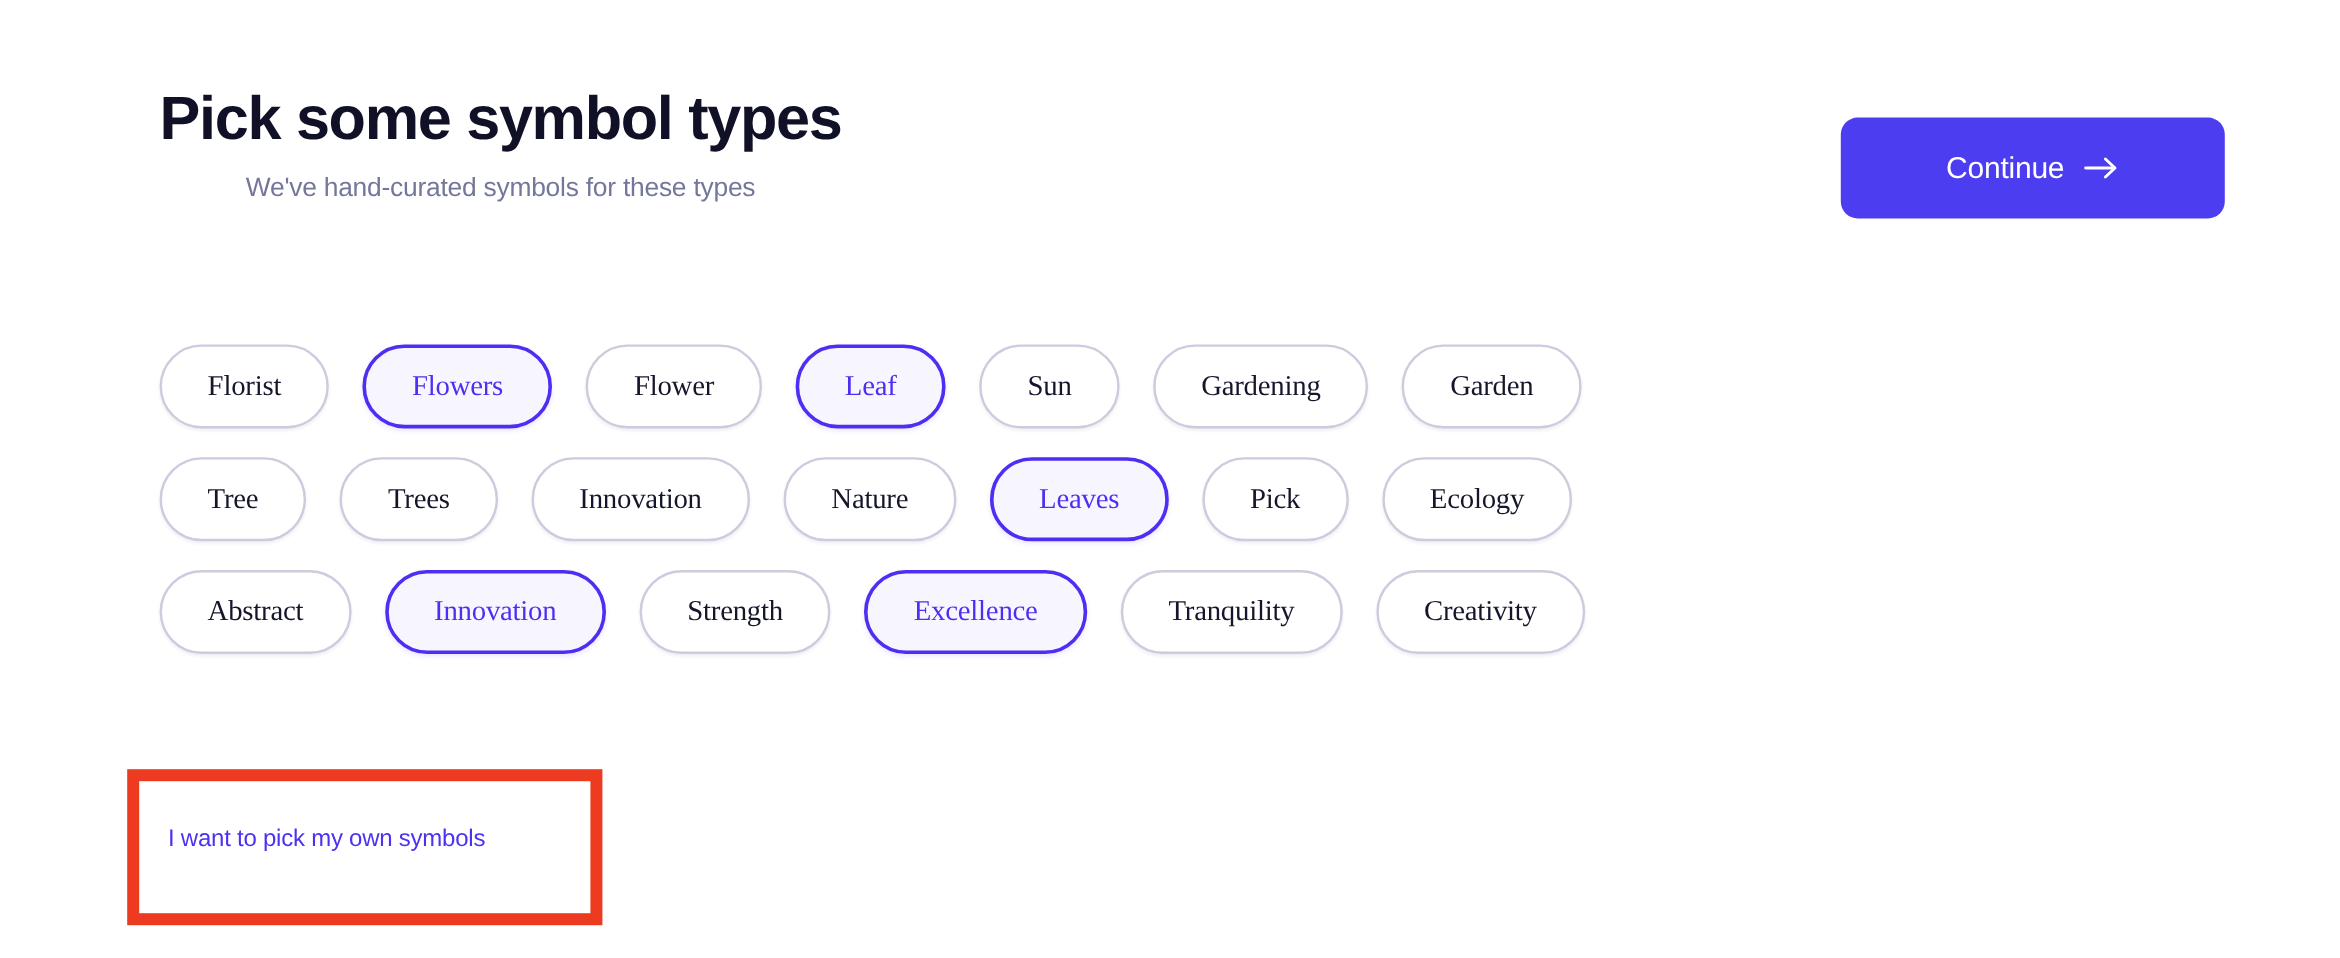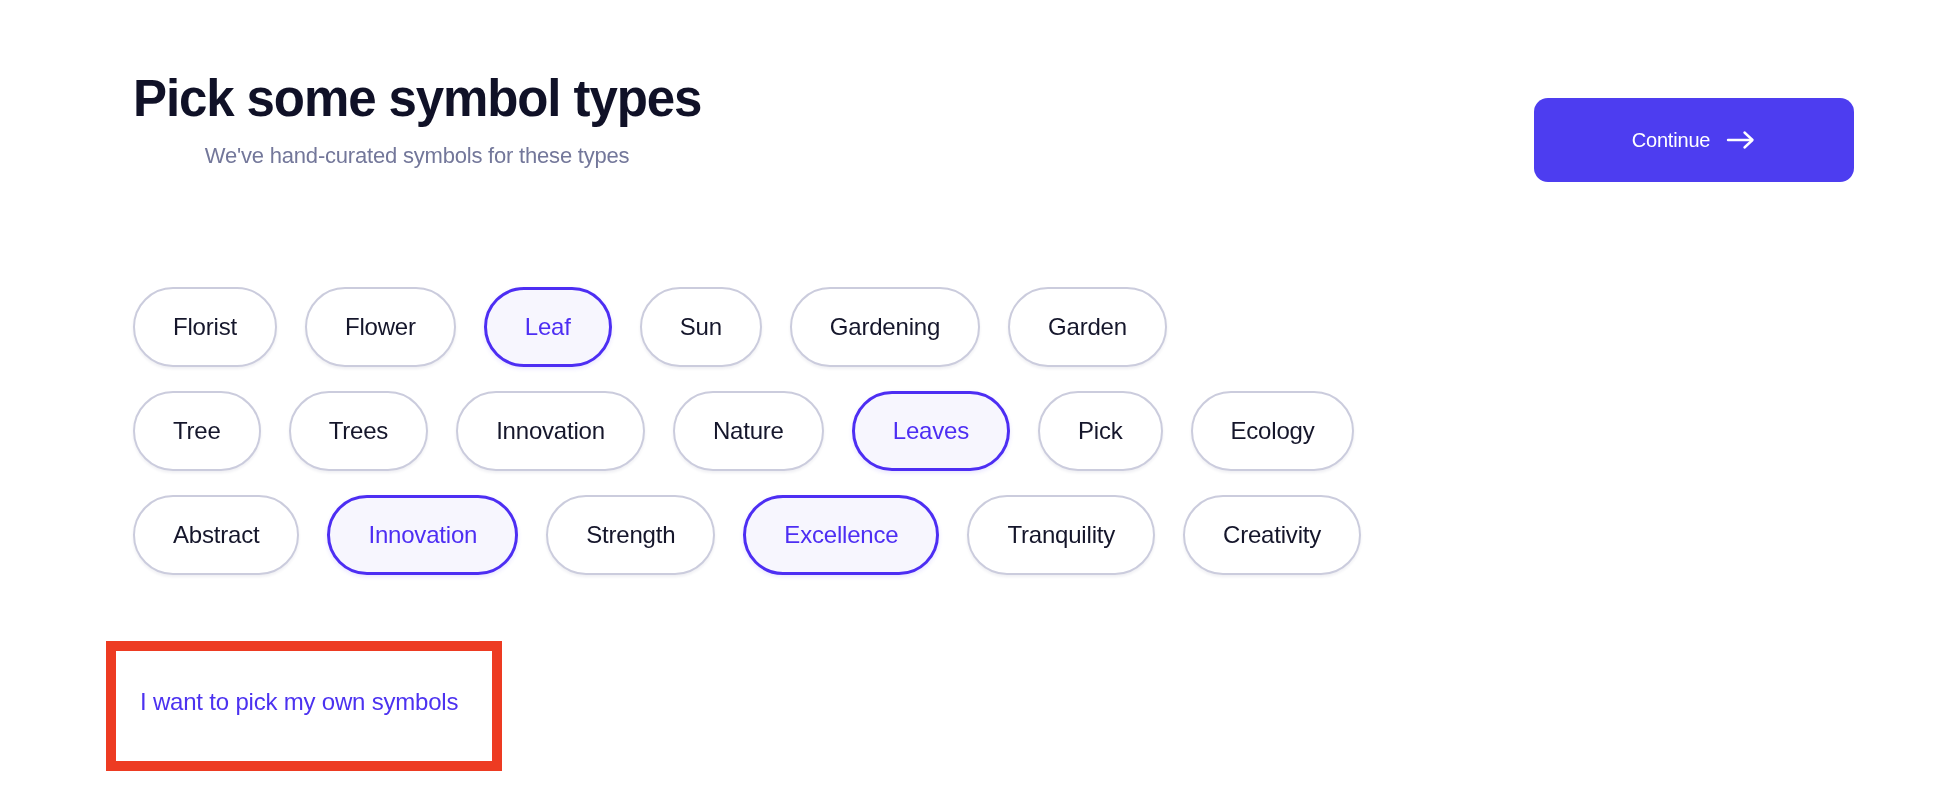--- a/index.html
+++ b/index.html
@@ -73,7 +73,7 @@
   }
   .continue-label {
     font-family: "Liberation Sans", "DejaVu Sans", sans-serif;
-    font-size: 20px;
+    font-size: 25px;
     font-weight: 500;
     color: #ffffff;
     letter-spacing: -0.2px;

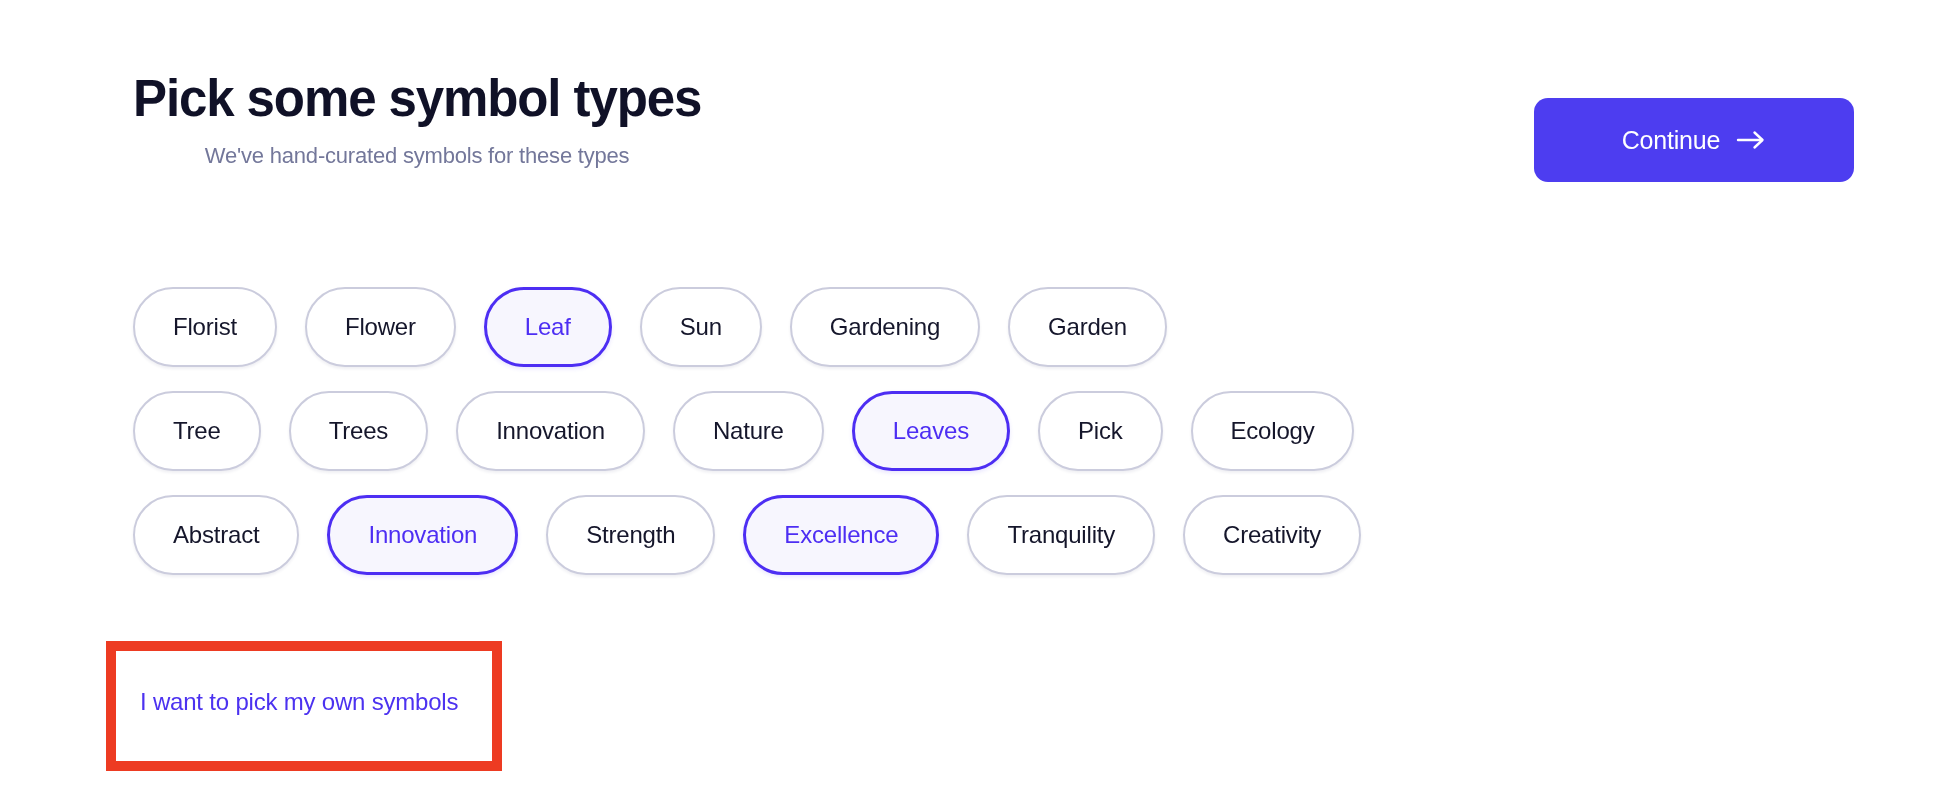--- a/index.html
+++ b/index.html
@@ -101,7 +101,7 @@
     display: inline-flex;
     align-items: center;
     justify-content: flex-start;
-    height: 80px;
+    height: 70px;
     padding: 0 38px;
     border-radius: 999px;
     background: #ffffff;
@@ -110,6 +110,7 @@
     cursor: pointer;
     box-shadow: 0 2px 3px rgba(30, 35, 90, 0.07);
     white-space: nowrap;
+    font-family: Liberation Serif, serif;
   }
   .chip-label {
     font-size: 24px;

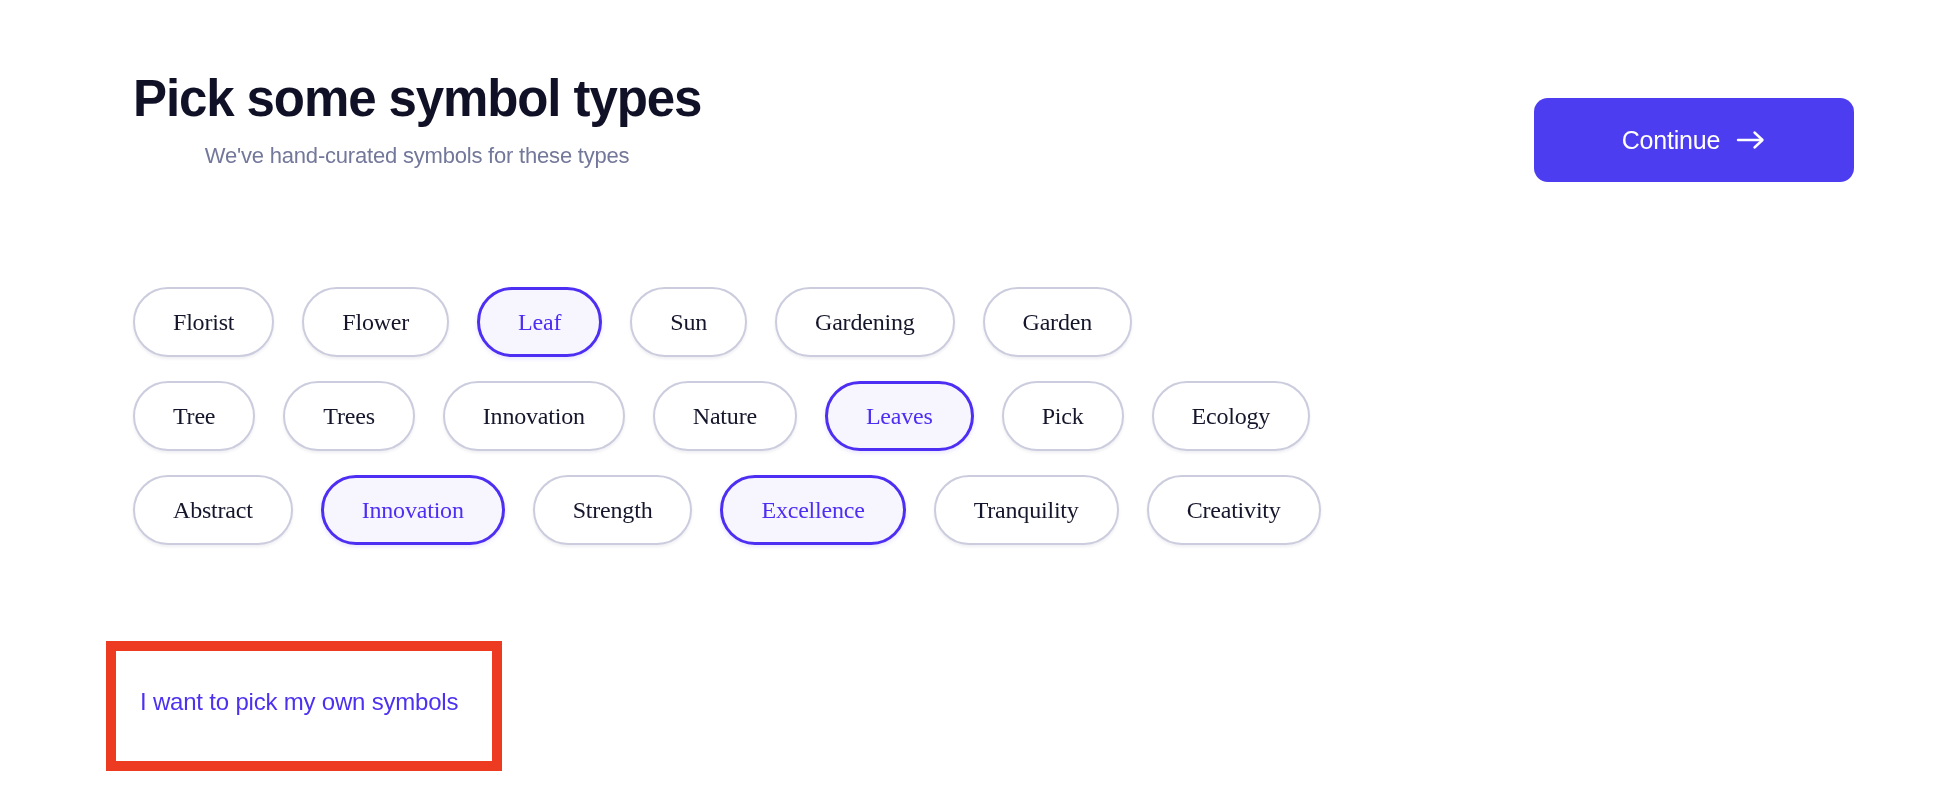--- a/index.html
+++ b/index.html
@@ -179,6 +179,9 @@
       <div class="chip">
         <span class="chip-label">Florist</span>
       </div>
+      <div class="chip selected">
+        <span class="chip-label">Flowers</span>
+      </div>
       <div class="chip">
         <span class="chip-label">Flower</span>
       </div>

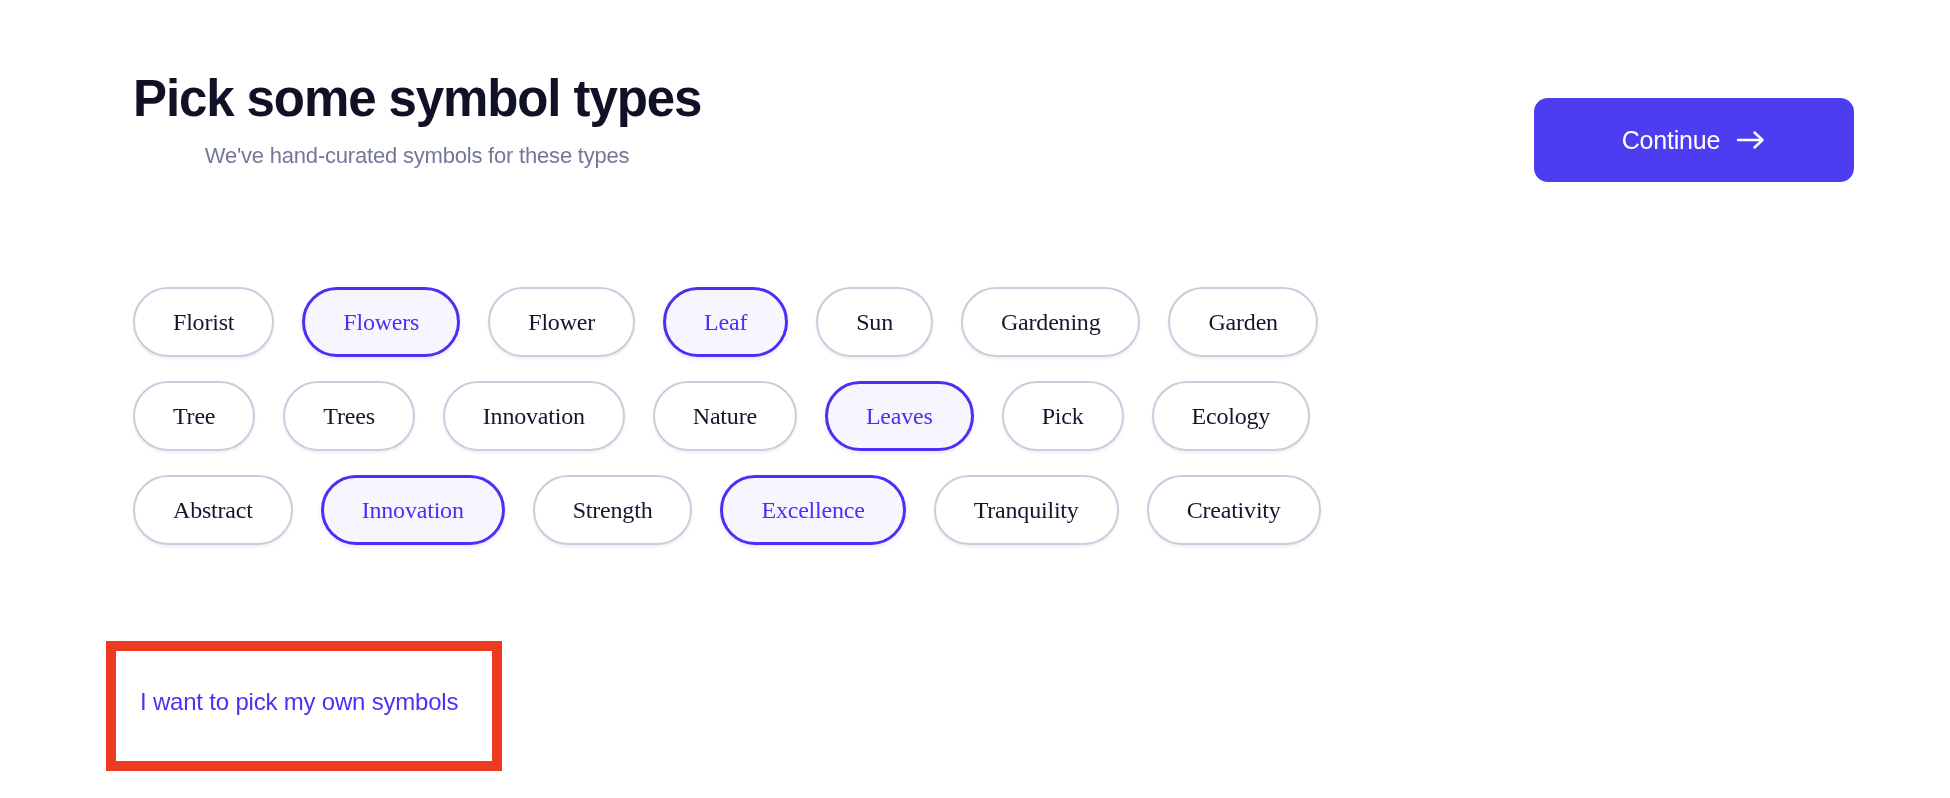--- a/index.html
+++ b/index.html
@@ -143,7 +143,7 @@
     position: absolute;
     left: 140px;
     top: 688px;
-    font-size: 24px;
+    font-size: 20px;
     font-weight: 400;
     color: #4c32f0;
     letter-spacing: -0.2px;

